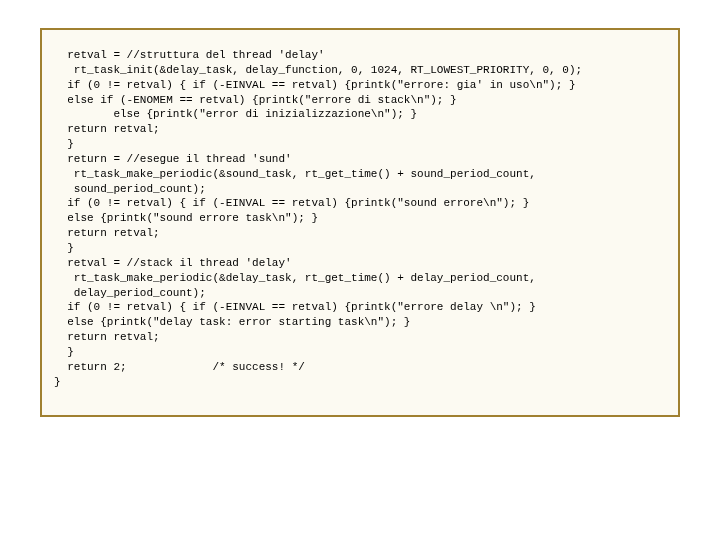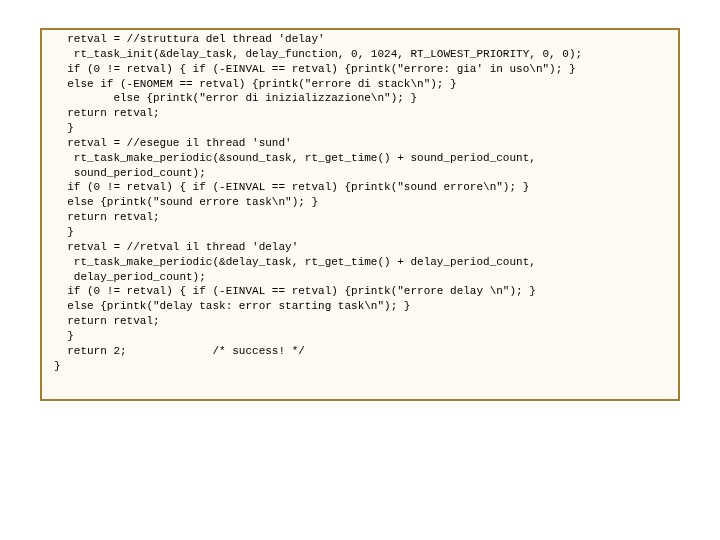--- a/index.html
+++ b/index.html
@@ -18,7 +18,7 @@
     width: 640px;
     border: 2px solid #a08030;
     background: #fcfaf2;
-    padding: 2px 12px 26px 12px;
+    padding: 18px 12px 26px 12px;
     box-sizing: border-box;
   }
   .code-box pre {

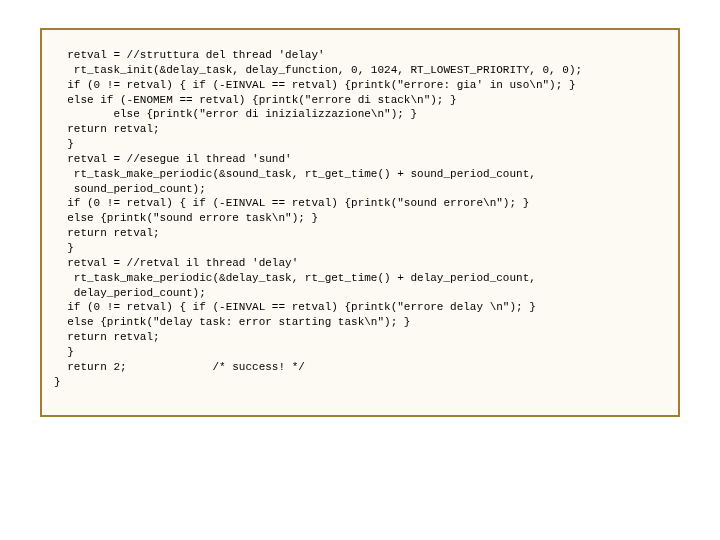--- a/index.html
+++ b/index.html
@@ -43,7 +43,7 @@
 <span>         else {printk("error di inizializzazione\n"); }</span>
 <span>  return retval;</span>
 <span>  }</span></pre>
-<pre class="block"><span>  retval = //esegue il thread 'sund'</span>
+<pre class="block"><span>  return = //esegue il thread 'sund'</span>
 <span>   rt_task_make_periodic(&amp;sound_task, rt_get_time() + sound_period_count,</span>
 <span>   sound_period_count);</span>
 <span>  if (0 != retval) { if (-EINVAL == retval) {printk("sound errore\n"); }</span>

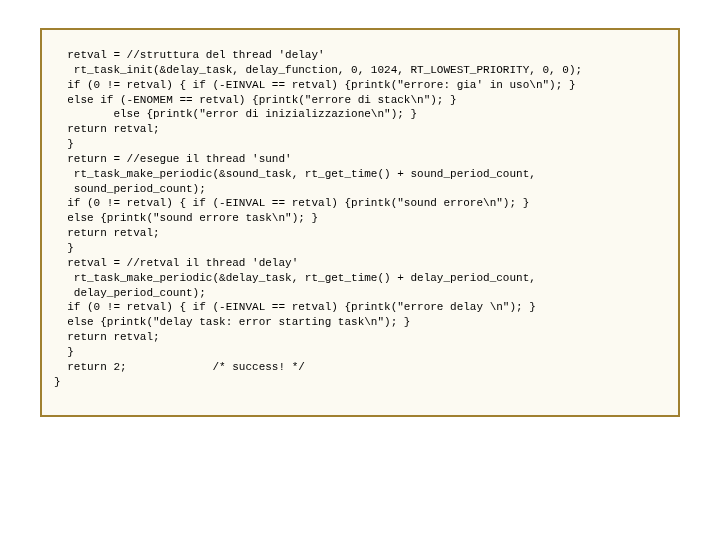--- a/index.html
+++ b/index.html
@@ -50,7 +50,7 @@
 <span>  else {printk("sound errore task\n"); }</span>
 <span>  return retval;</span>
 <span>  }</span></pre>
-<pre class="block"><span>  retval = //retval il thread 'delay'</span>
+<pre class="block"><span>  retval = //stack il thread 'delay'</span>
 <span>   rt_task_make_periodic(&amp;delay_task, rt_get_time() + delay_period_count,</span>
 <span>   delay_period_count);</span>
 <span>  if (0 != retval) { if (-EINVAL == retval) {printk("errore delay \n"); }</span>

